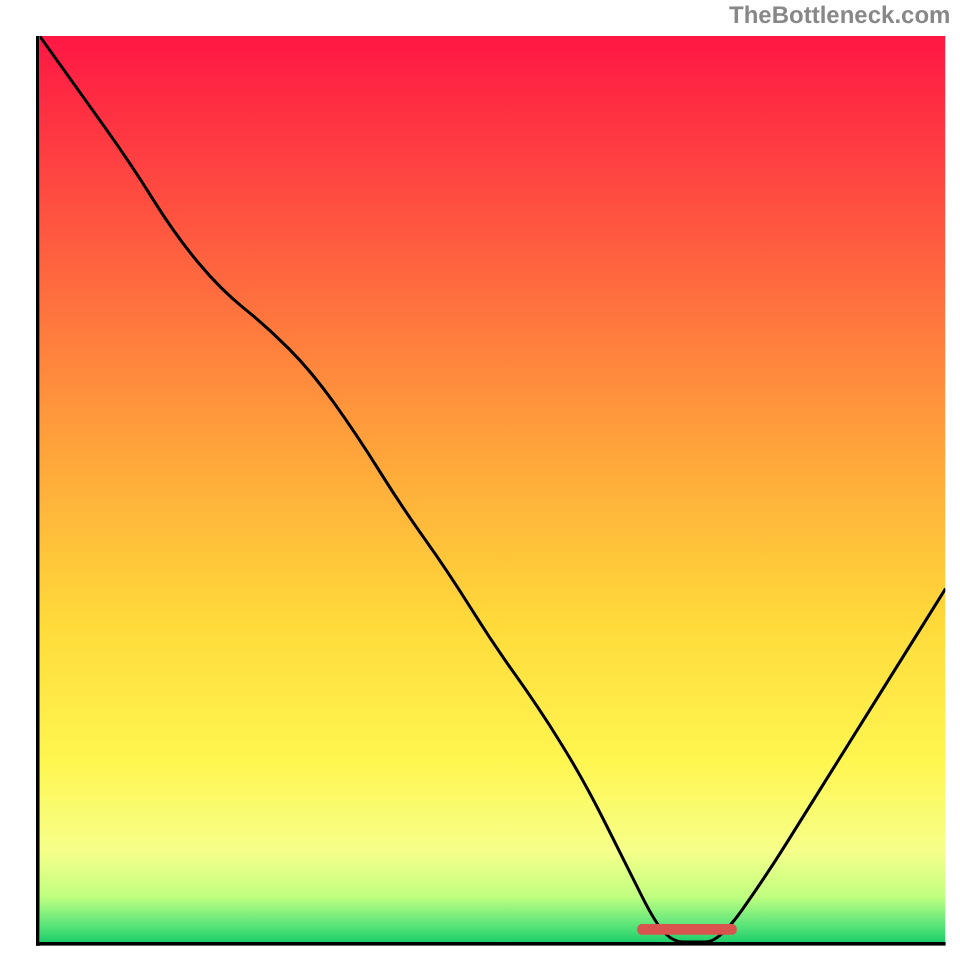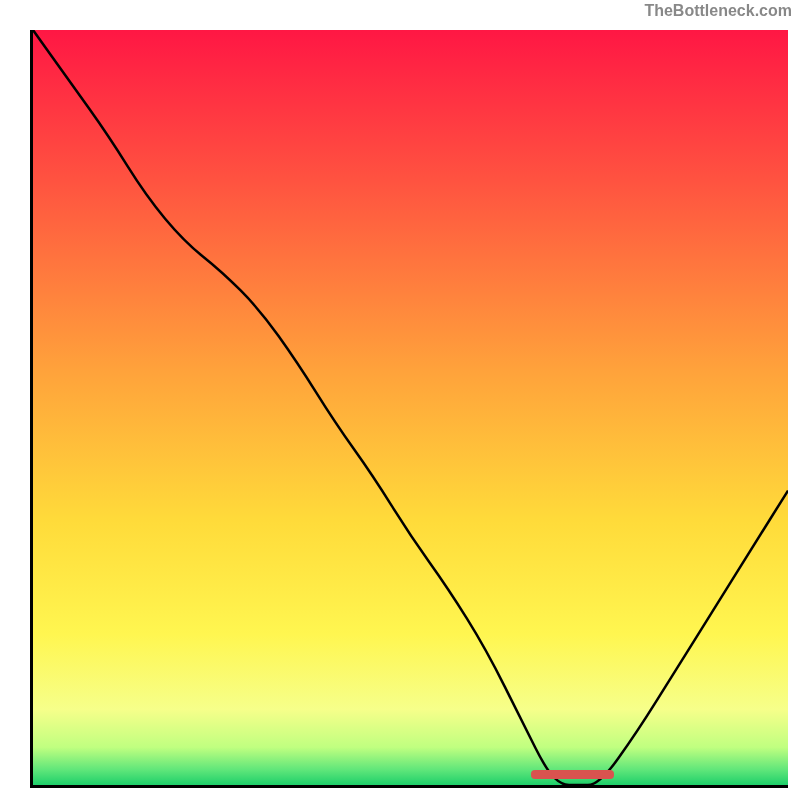--- a/index.html
+++ b/index.html
@@ -19,7 +19,7 @@
     position: absolute;
     top: 2px;
     right: 8px;
-    font-size: 16px;
+    font-size: 20px;
     font-weight: bold;
     color: #888;
     z-index: 10;

